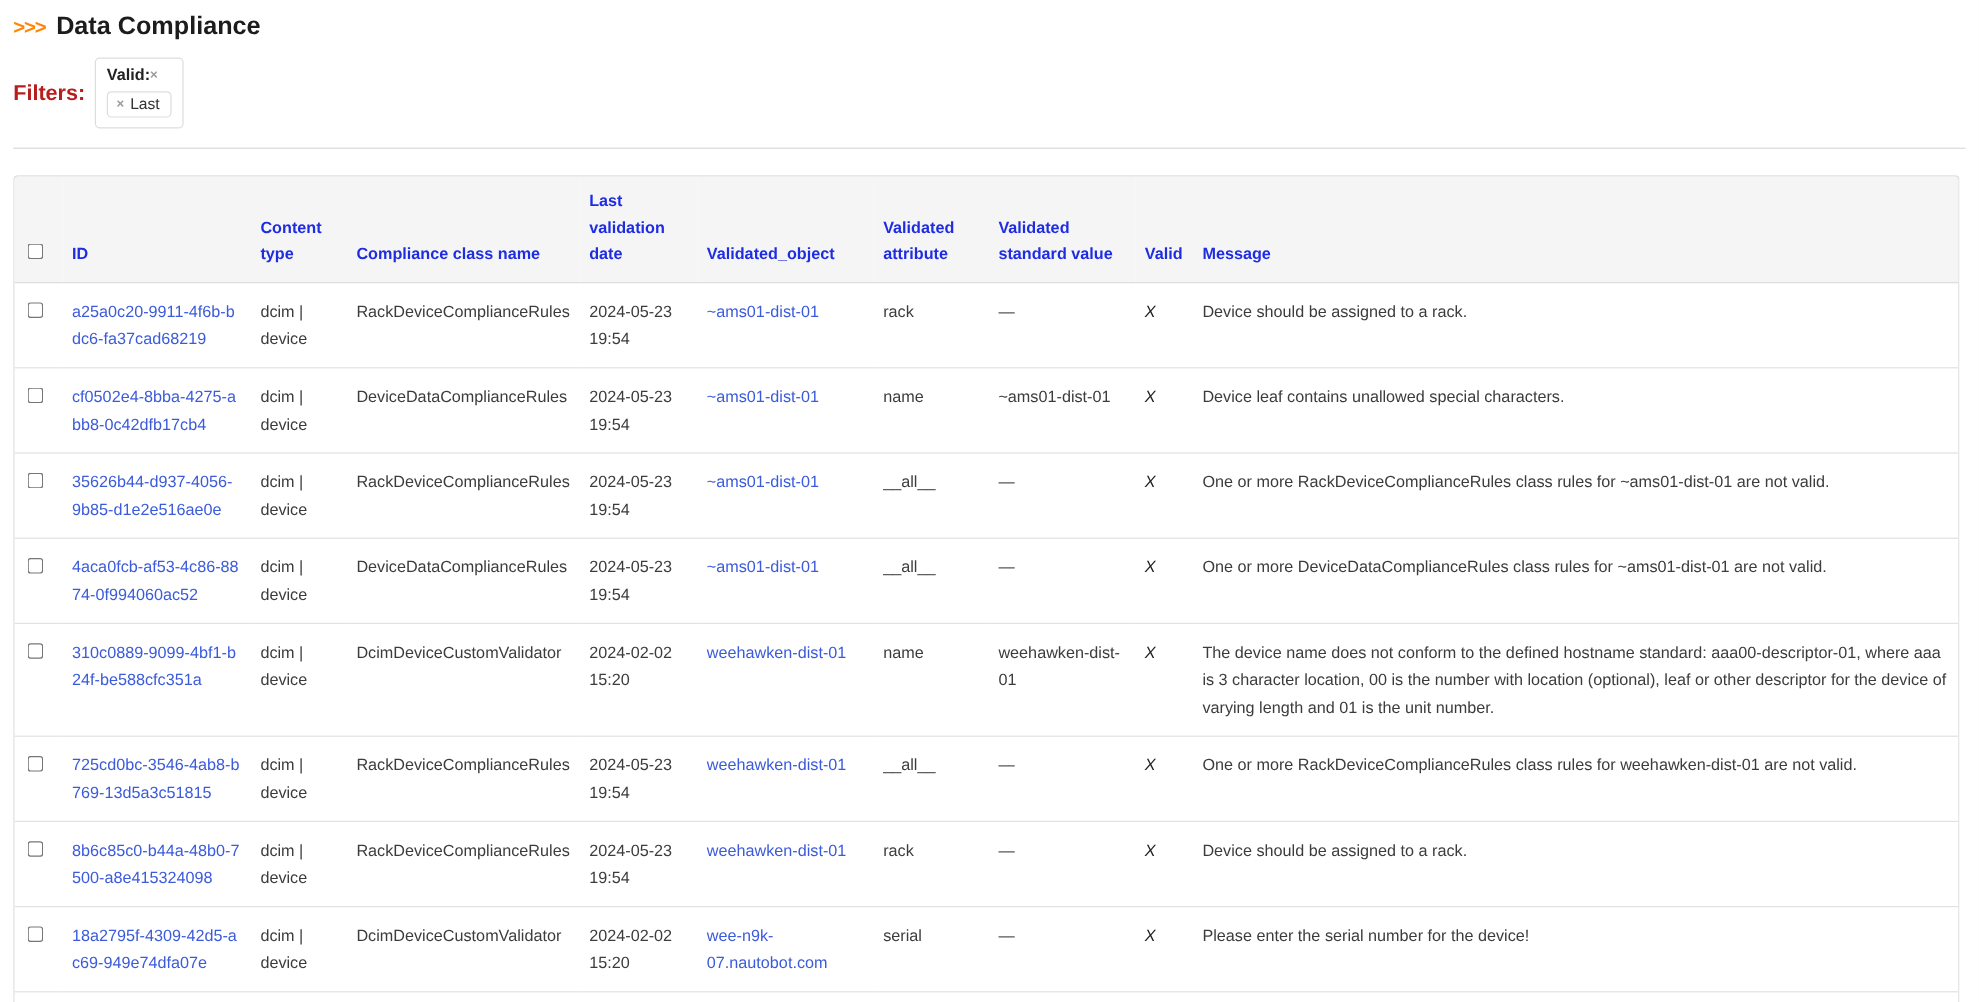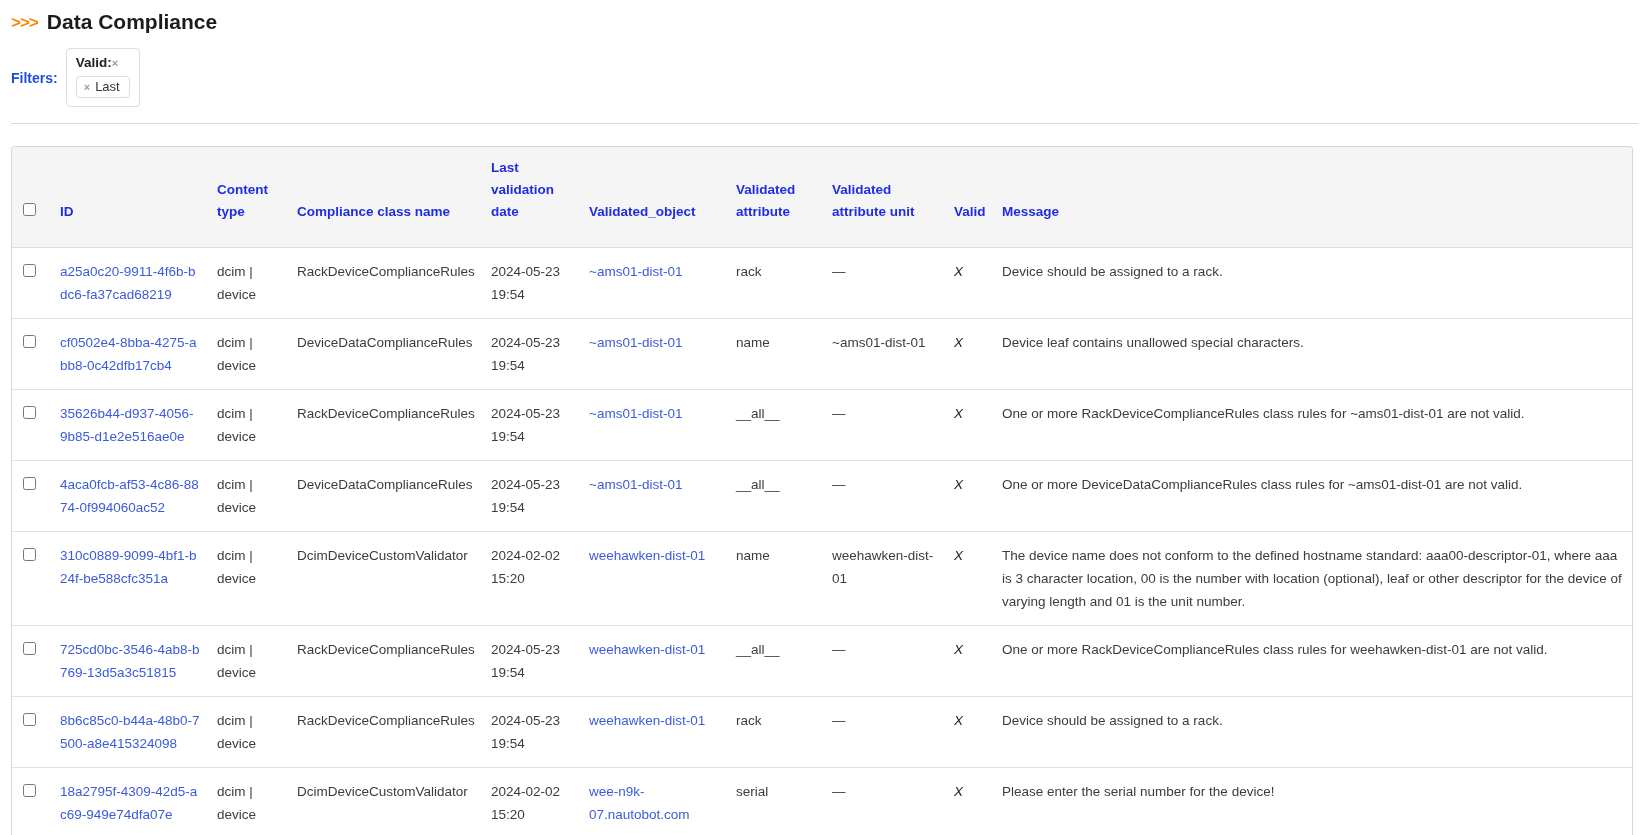--- a/index.html
+++ b/index.html
@@ -25,7 +25,7 @@
 
   
   .filters-row{display:flex;align-items:center;gap:8px;margin:0 0 16px 0;}
-  .filters-label{font-weight:bold;font-size:14px;color:#1d4ed8;}
+  .filters-label{font-weight:bold;font-size:18px;color:#b91c1c;}
   .filter-group{border:1px solid var(--border);border-radius:4px;padding:6px 9px 8px 9px;display:inline-block;background:#fff;}
   .filter-head{font-size:13.5px;font-weight:bold;color:#222;display:flex;align-items:center;margin-bottom:6px;}
   .dismiss-x{color:#9a9a9a;font-weight:bold;font-size:11px;cursor:pointer;}

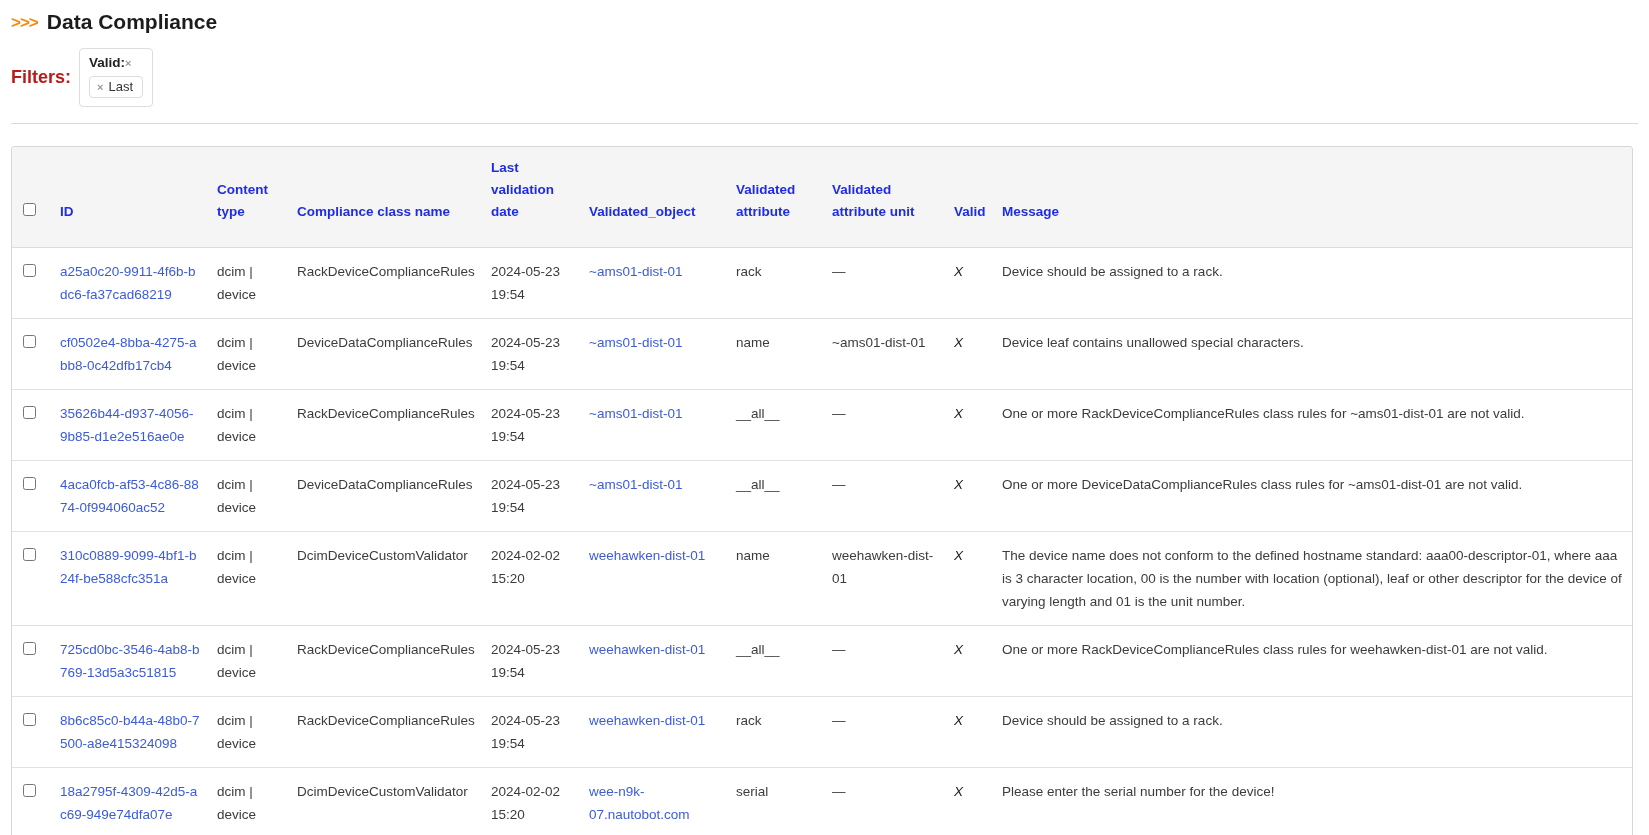--- a/index.html
+++ b/index.html
@@ -47,7 +47,7 @@
     background:var(--head-bg);
     color:var(--header-link);
     font-weight:bold;text-align:left;vertical-align:bottom;
-    padding:10px 8px 24px 8px;line-height:22px;
+    padding:10px 8px 12px 8px;line-height:22px;
     border-bottom:1px solid var(--border);
     cursor:pointer;
   }

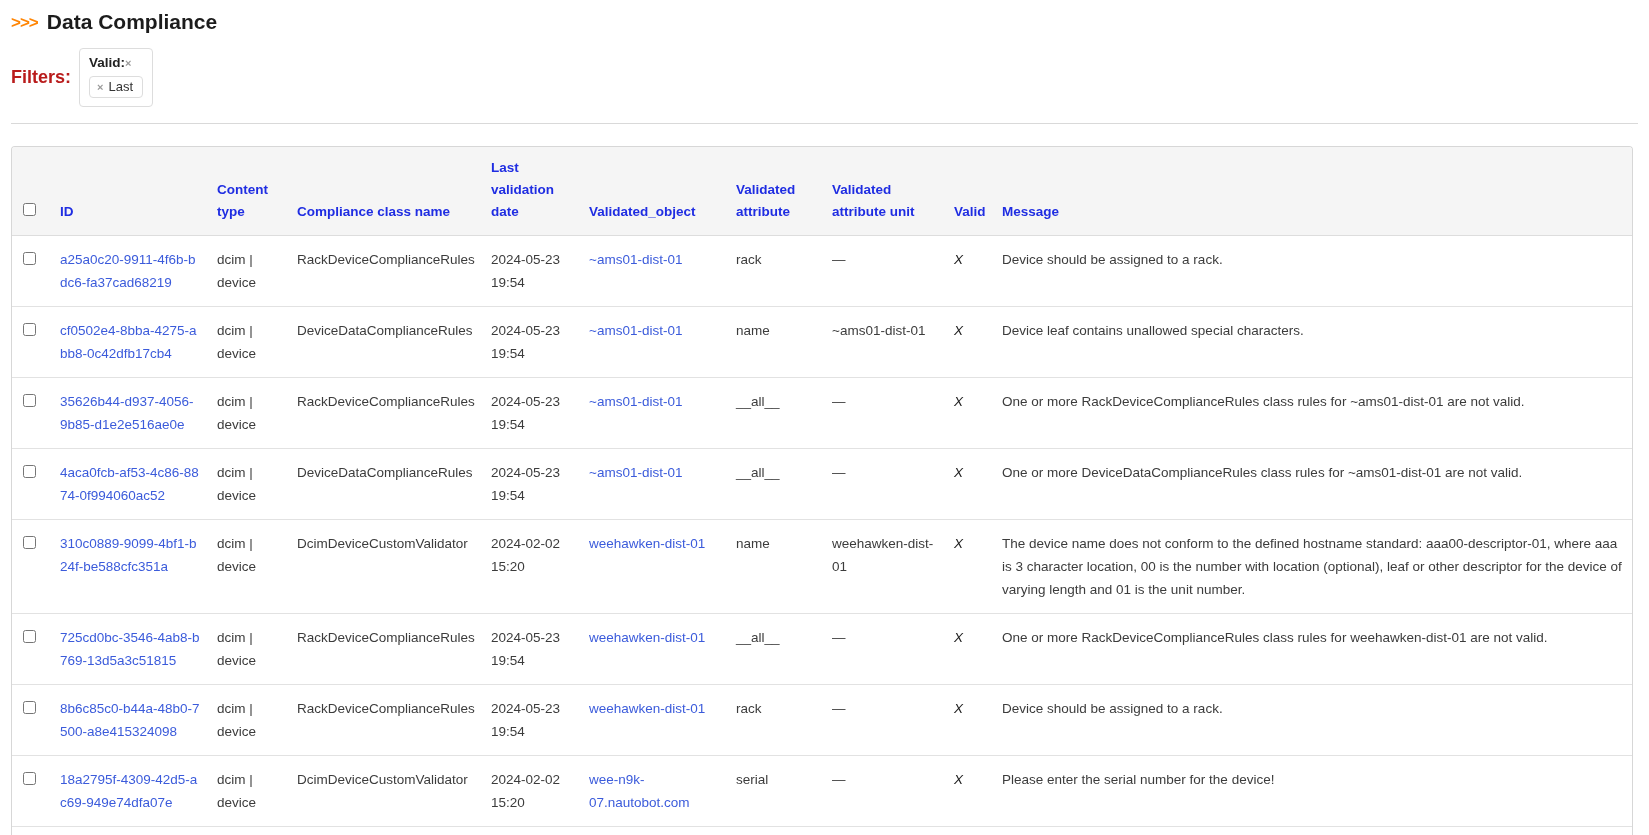--- a/index.html
+++ b/index.html
@@ -113,7 +113,7 @@
             <th><span>Last validation date</span></th>
             <th><span>Validated_object</span></th>
             <th><span>Validated attribute</span></th>
-            <th><span>Validated attribute unit</span></th>
+            <th><span>Validated standard value</span></th>
             <th><span>Valid</span></th>
             <th><span>Message</span></th>
           </tr>

